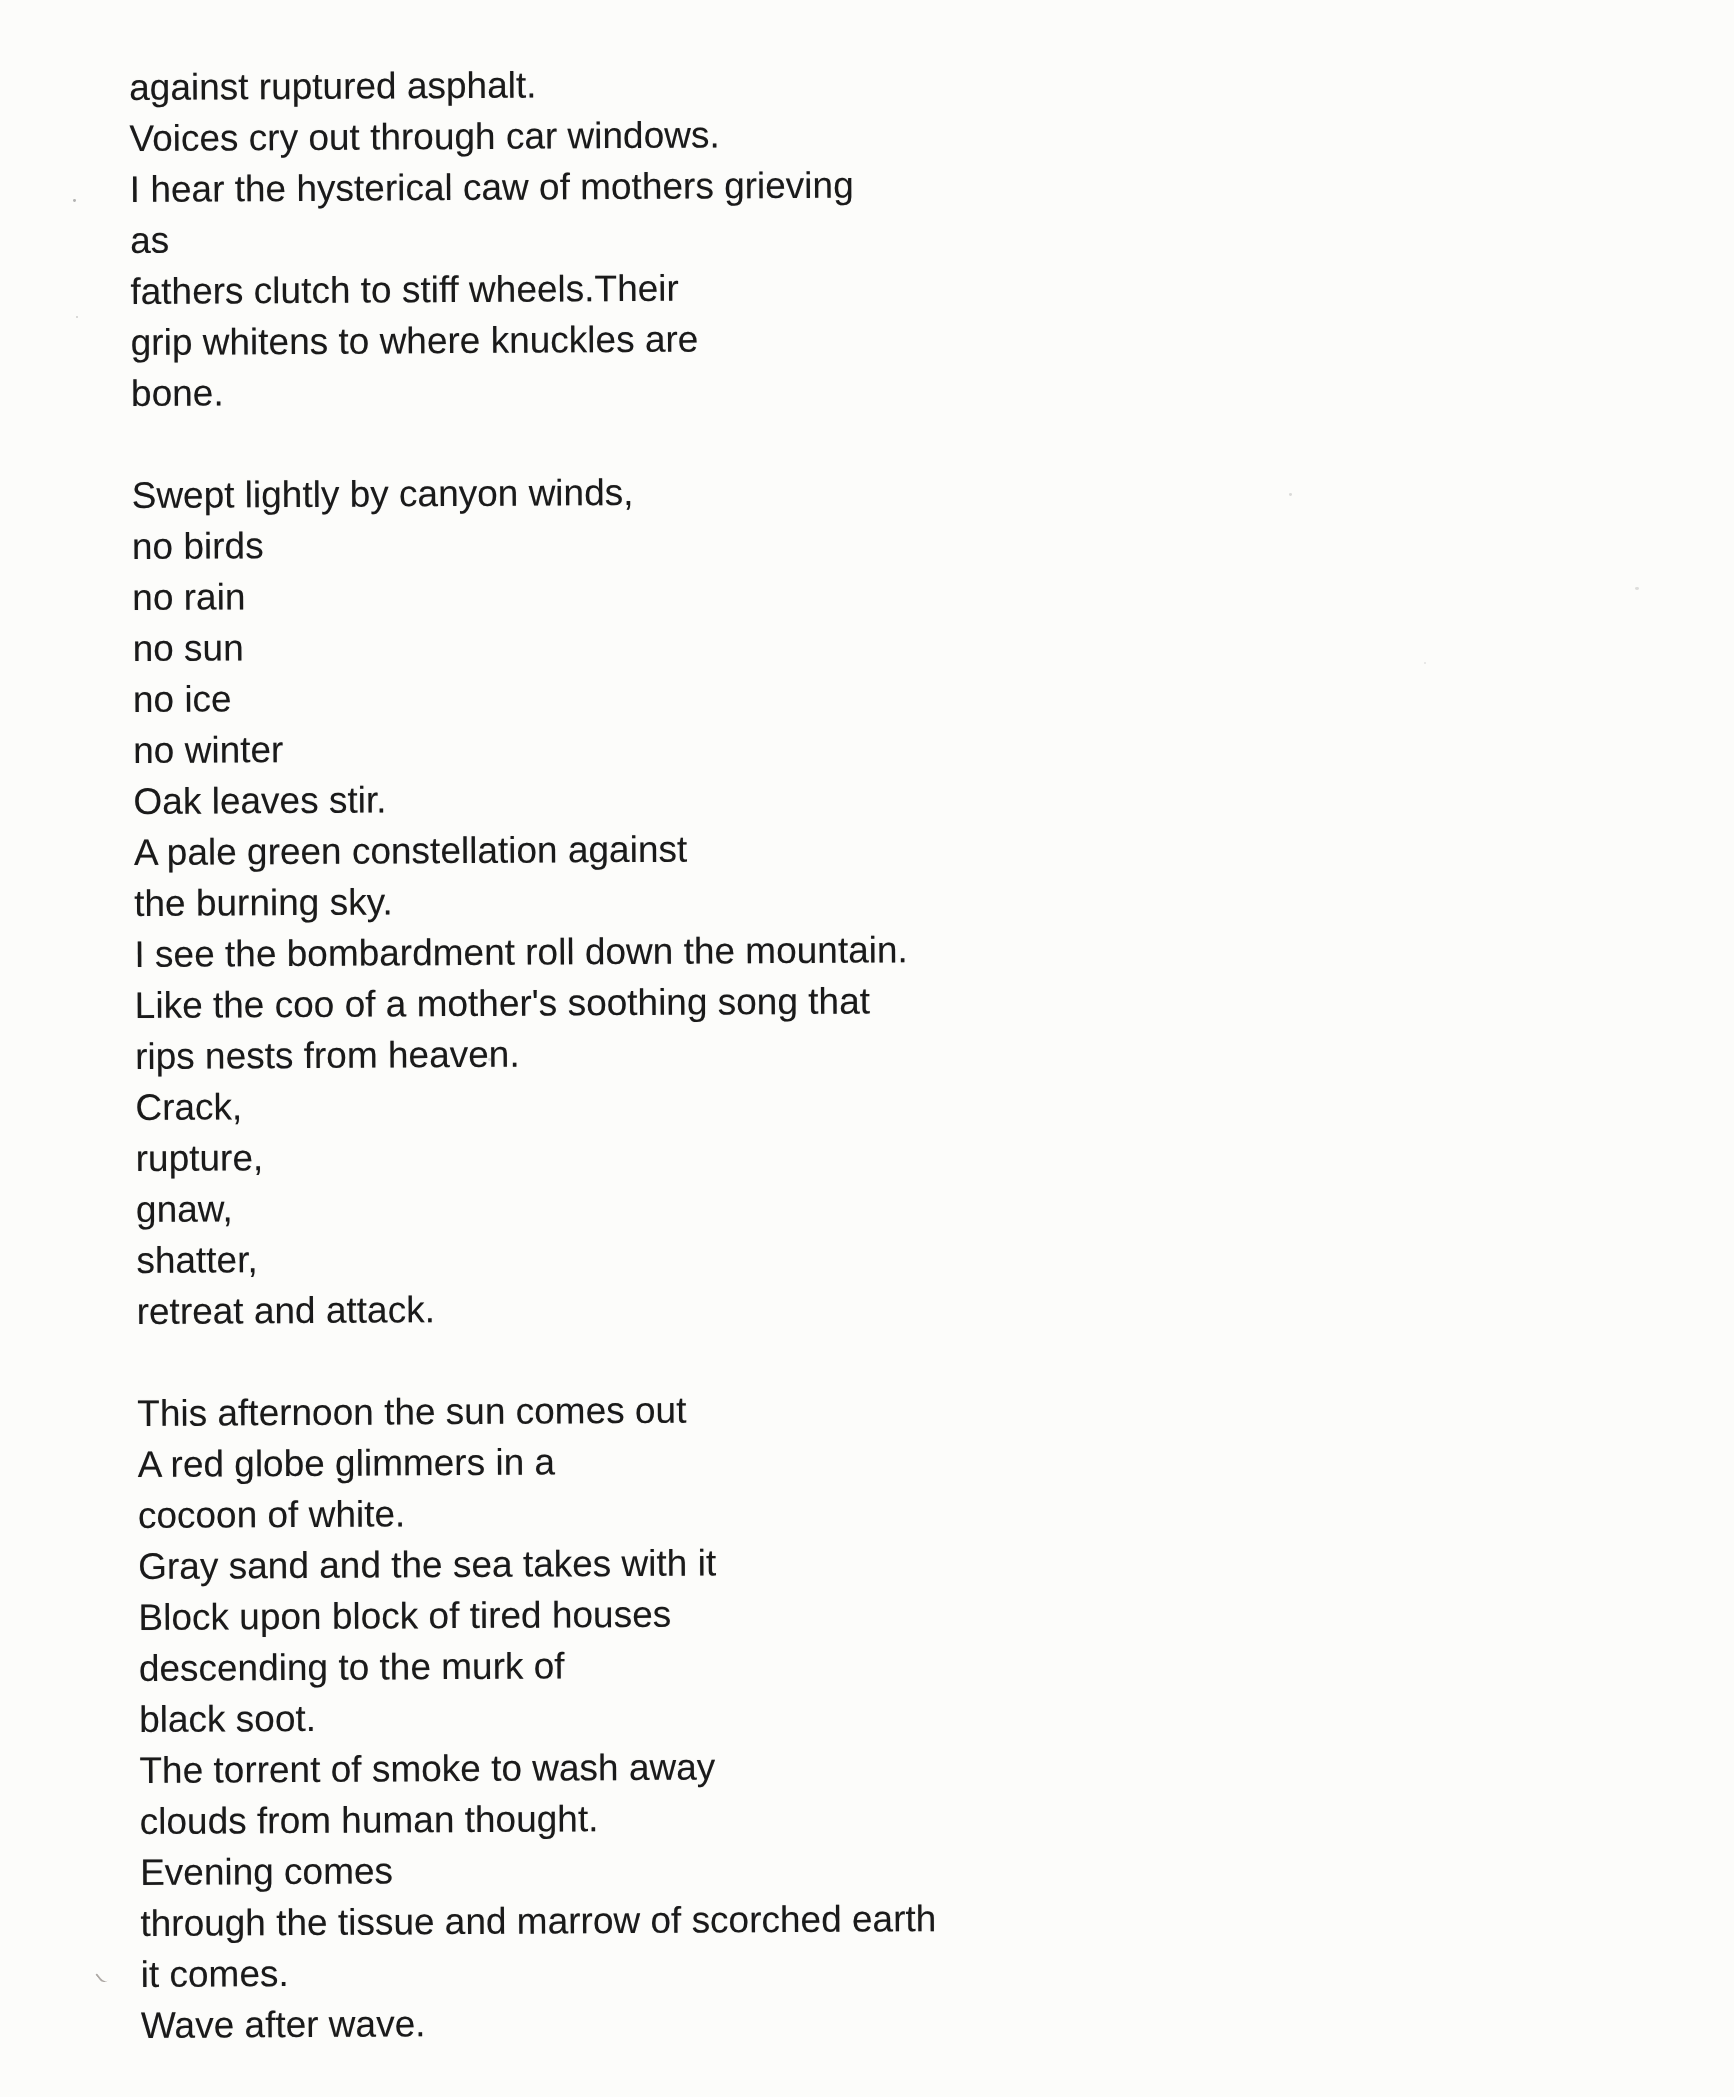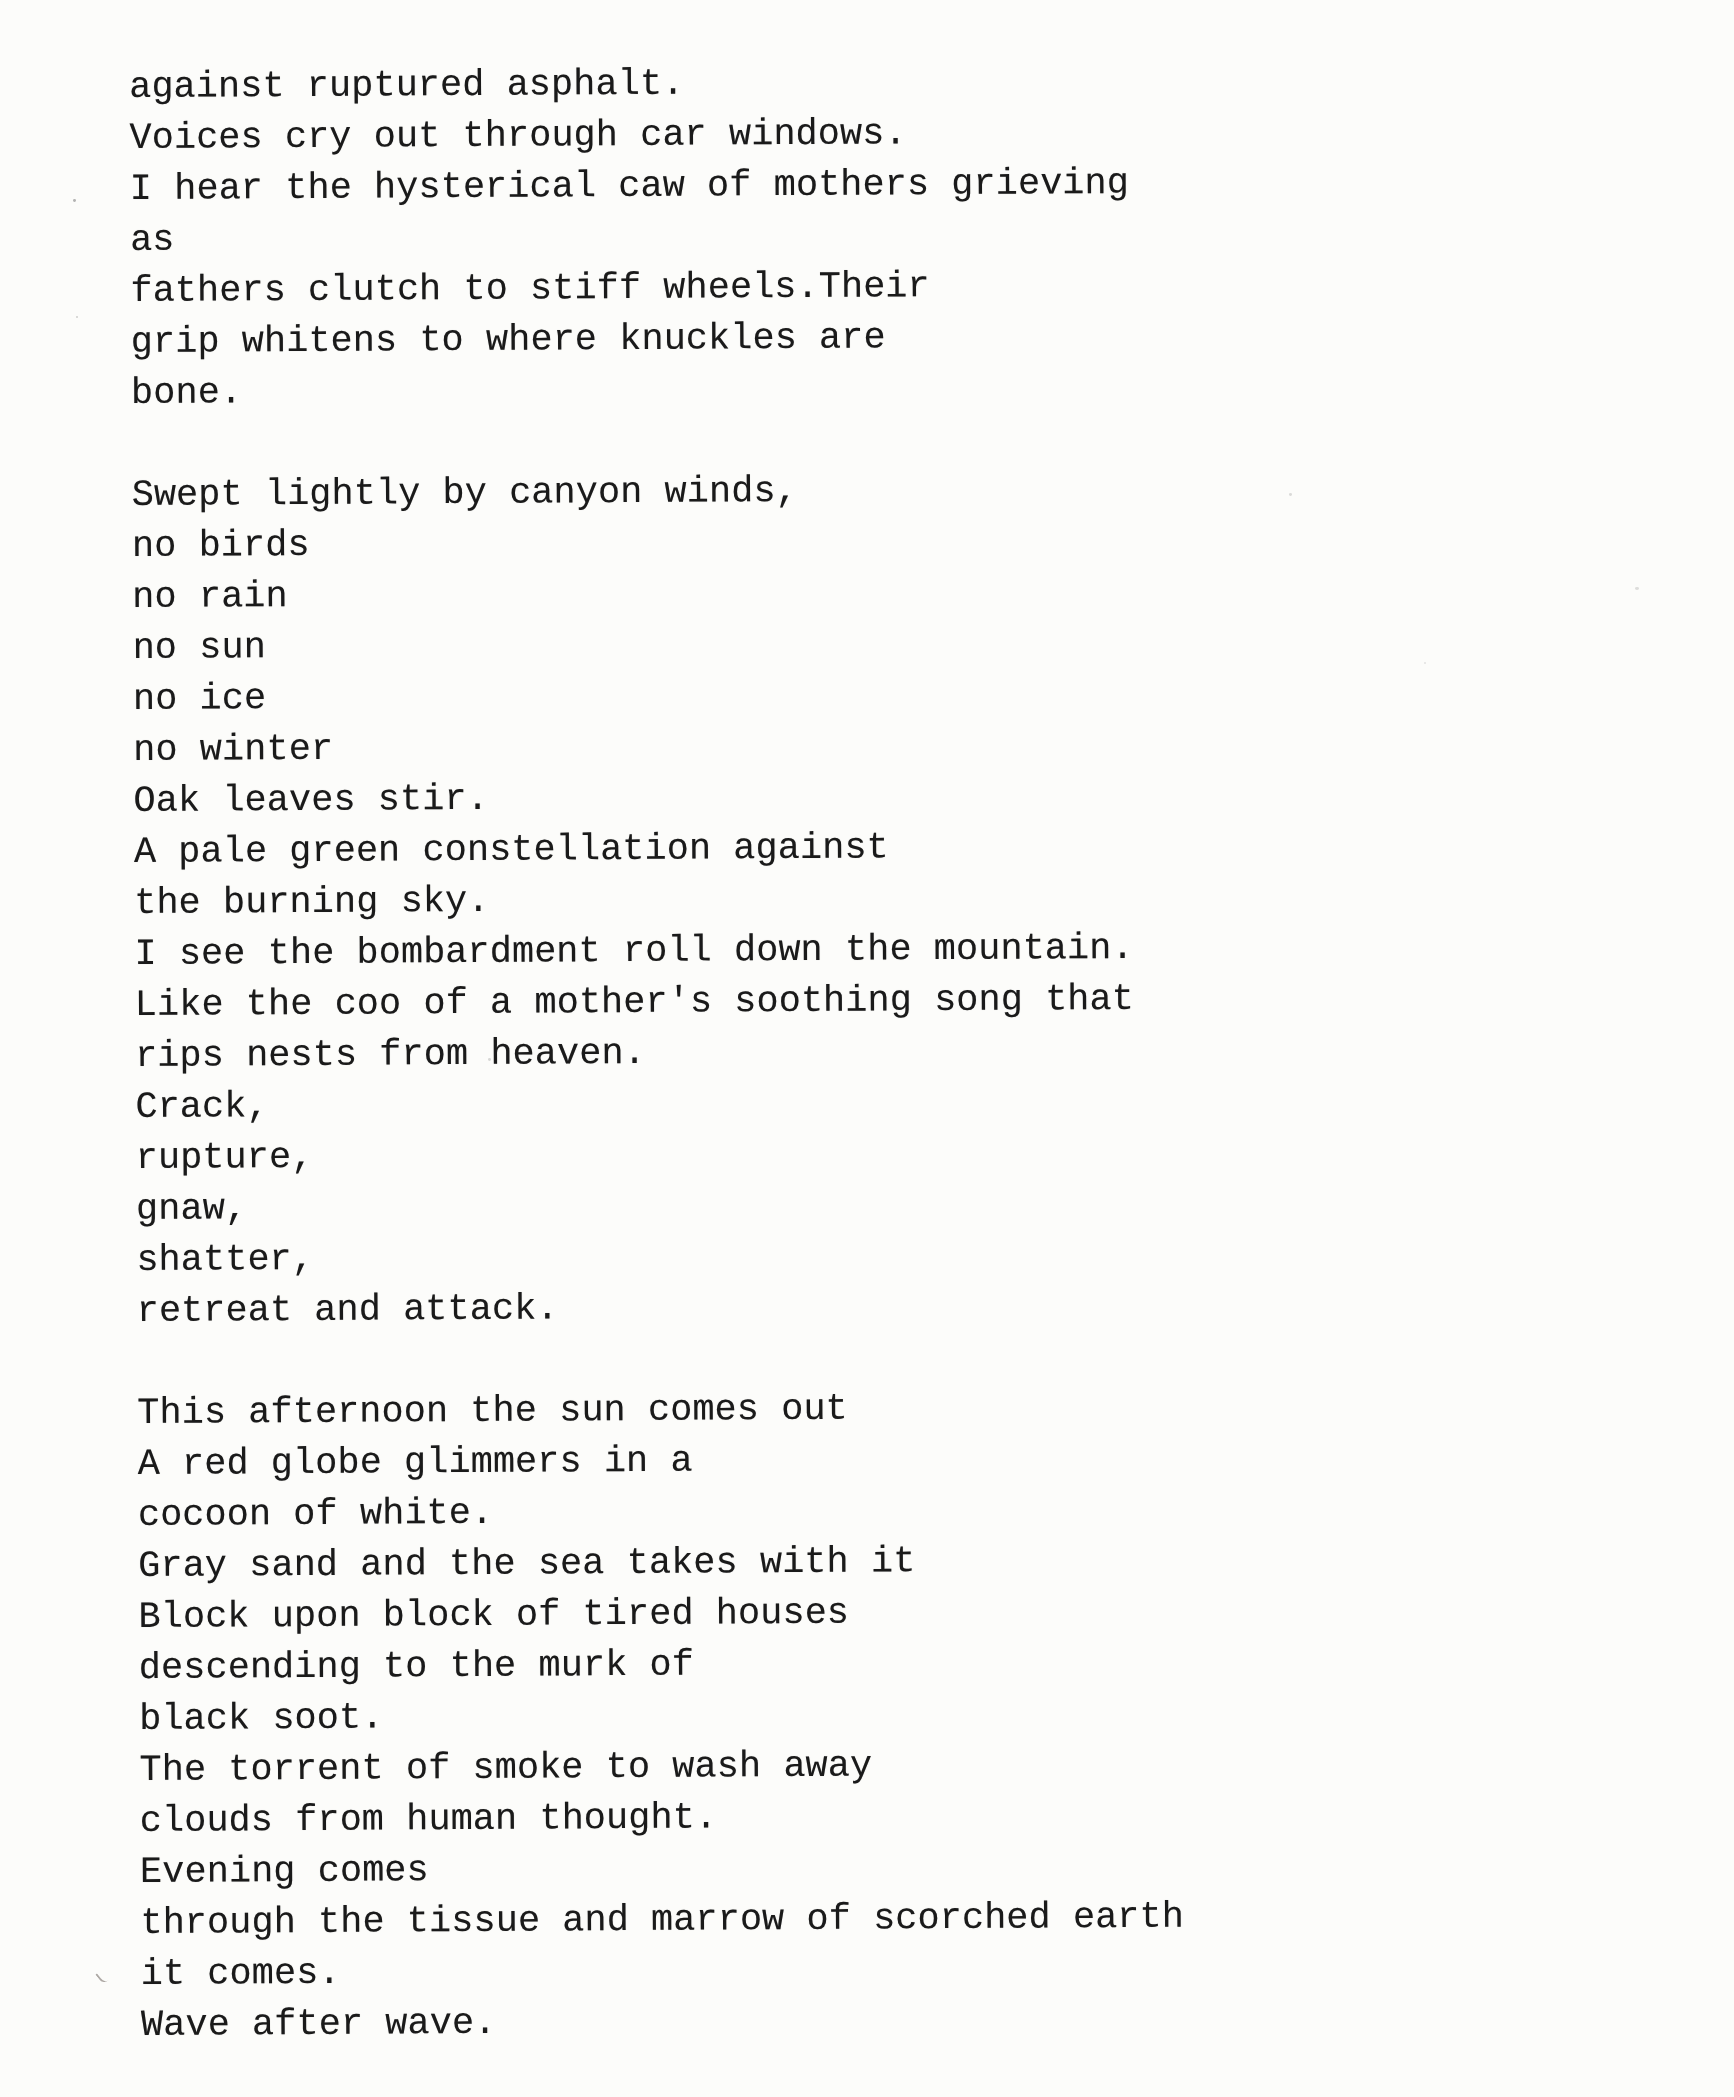--- a/index.html
+++ b/index.html
@@ -12,7 +12,7 @@
     height: 2097px;
     background: #fcfcfa;
     overflow: hidden;
-    font-family: Liberation Mono, monospace;
+    font-family: Liberation Sans, sans-serif;
   }
   .poem {
     position: absolute;

